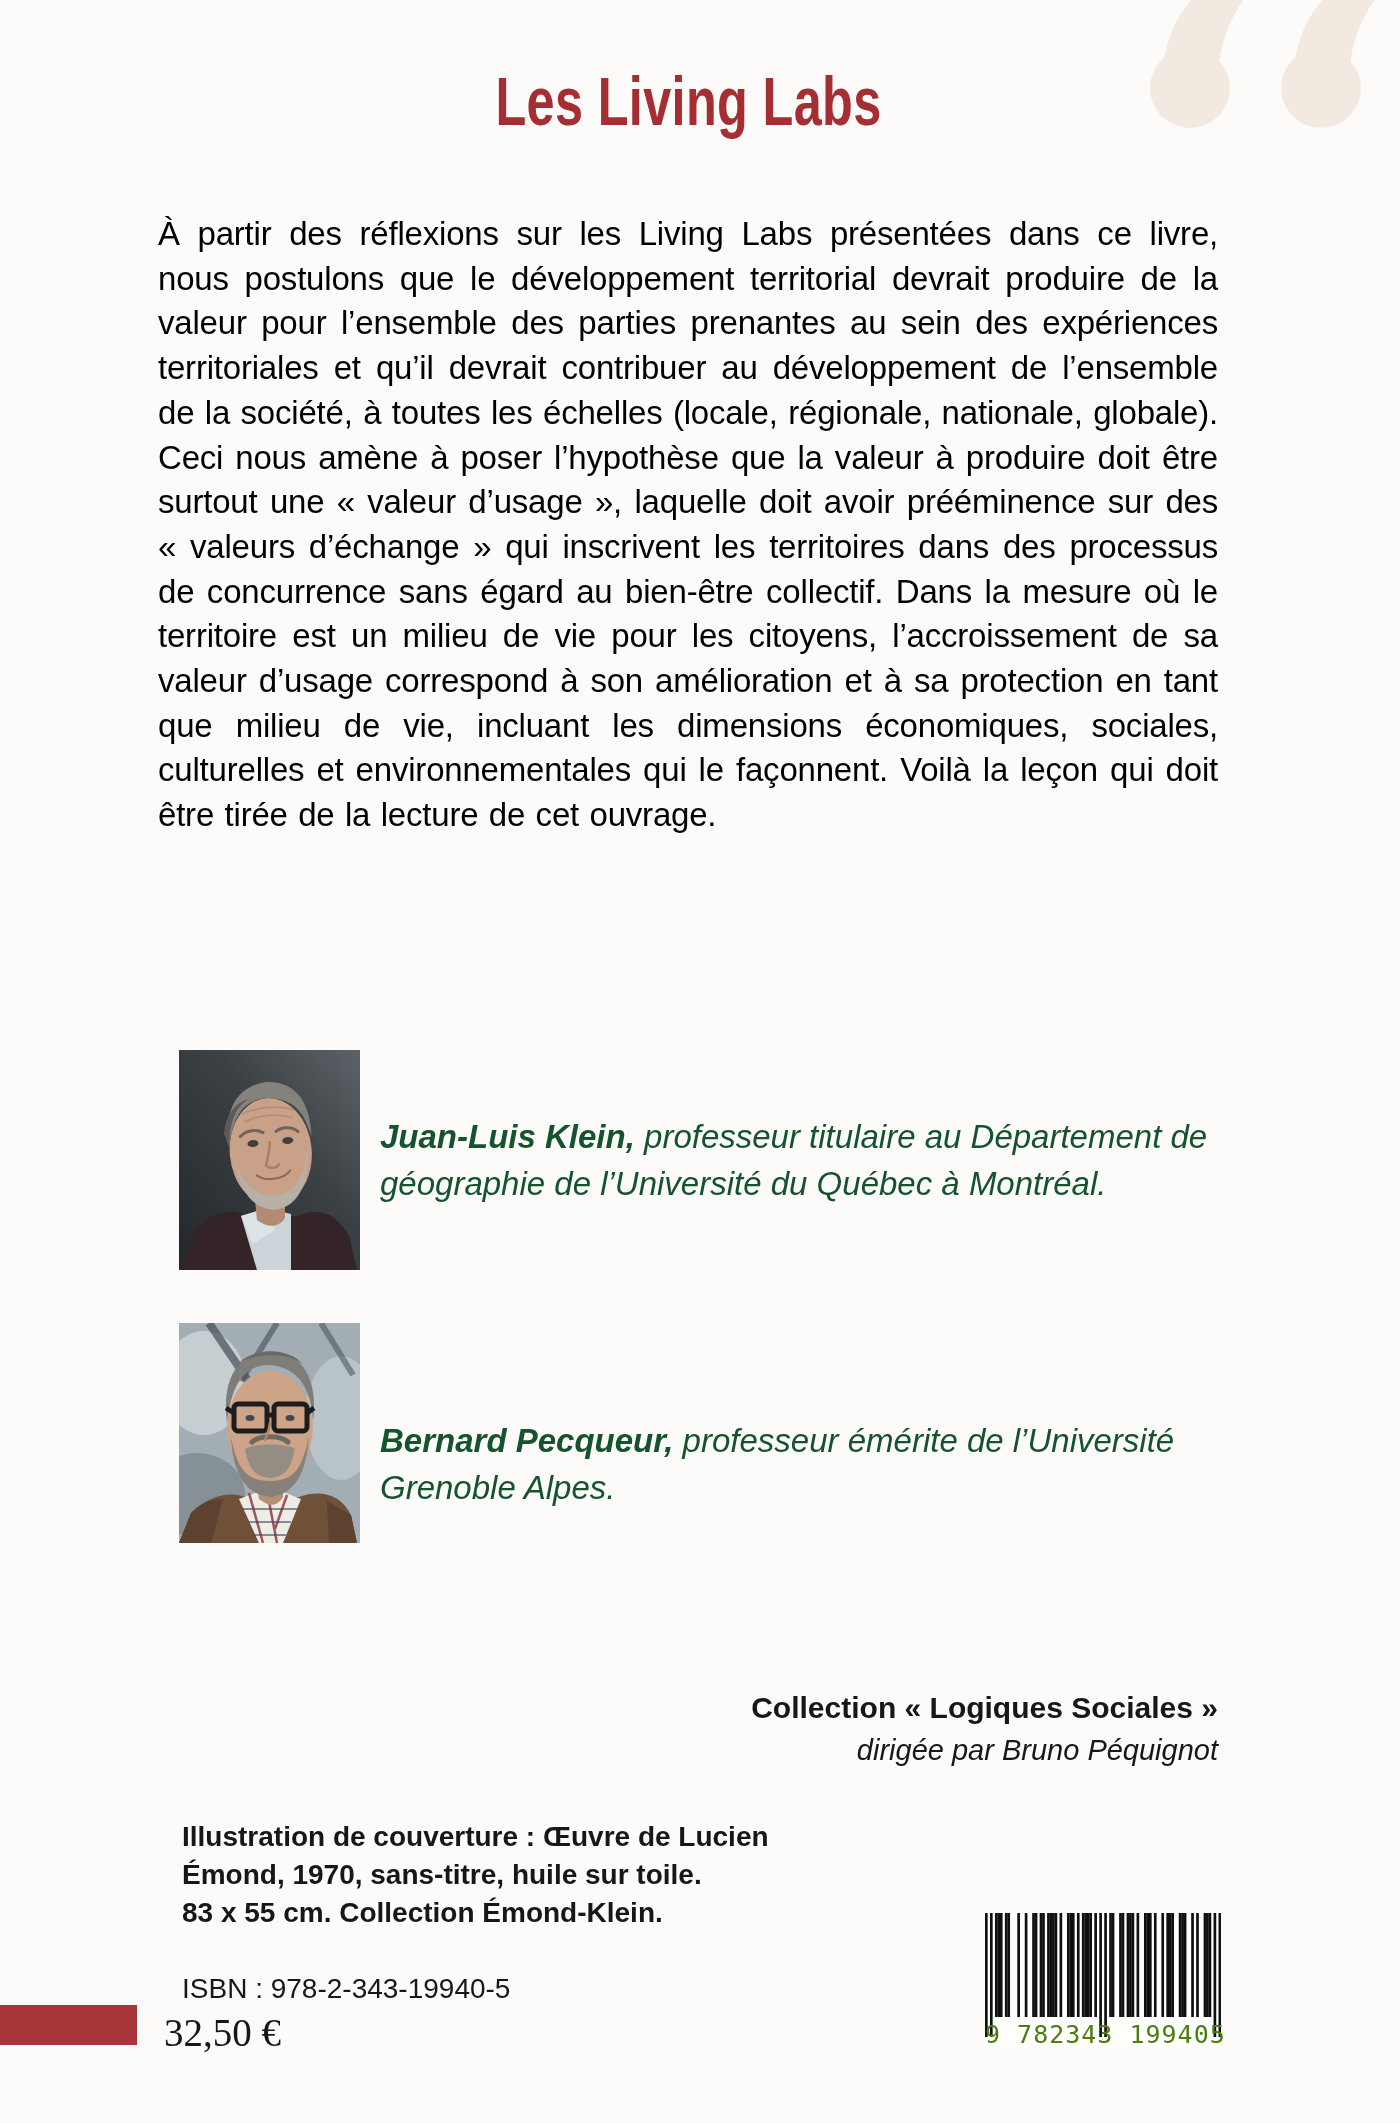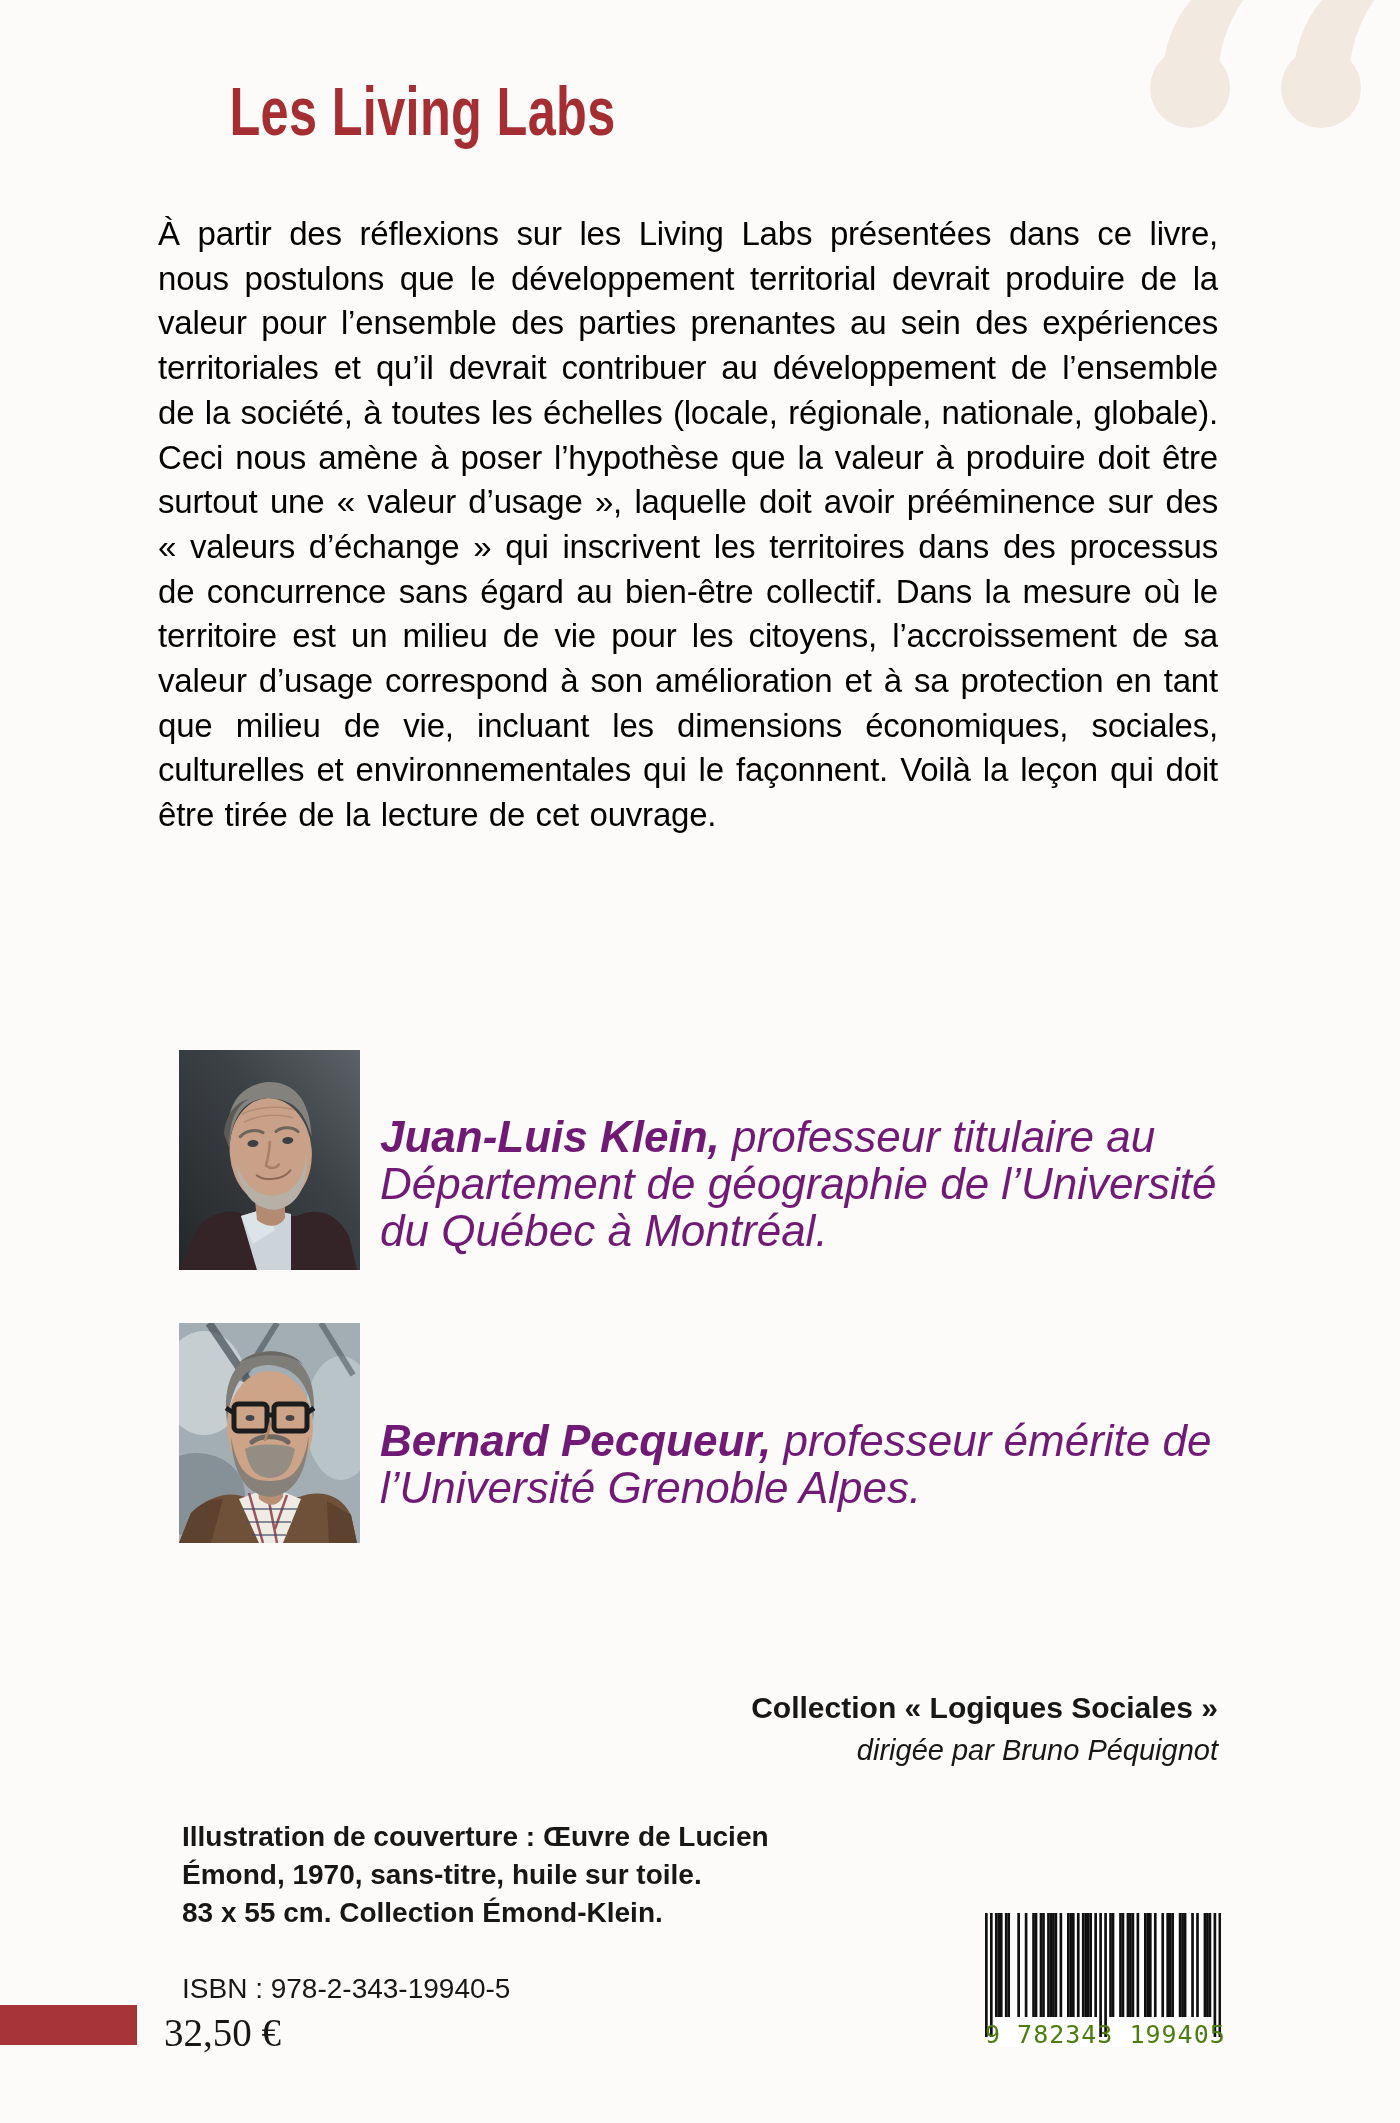--- a/index.html
+++ b/index.html
@@ -15,7 +15,7 @@
   #decor-quotes{left:1118px;top:0;width:282px;height:142px;color:#f2e9e1;}
 
   
-  #title-wrap{left:158px;top:76px;width:1060px;text-align:left;}
+  #title-wrap{left:158px;top:66px;width:1060px;text-align:center;}
   #title{
     display:inline-block;
     font-weight:bold;font-size:69px;line-height:72px;

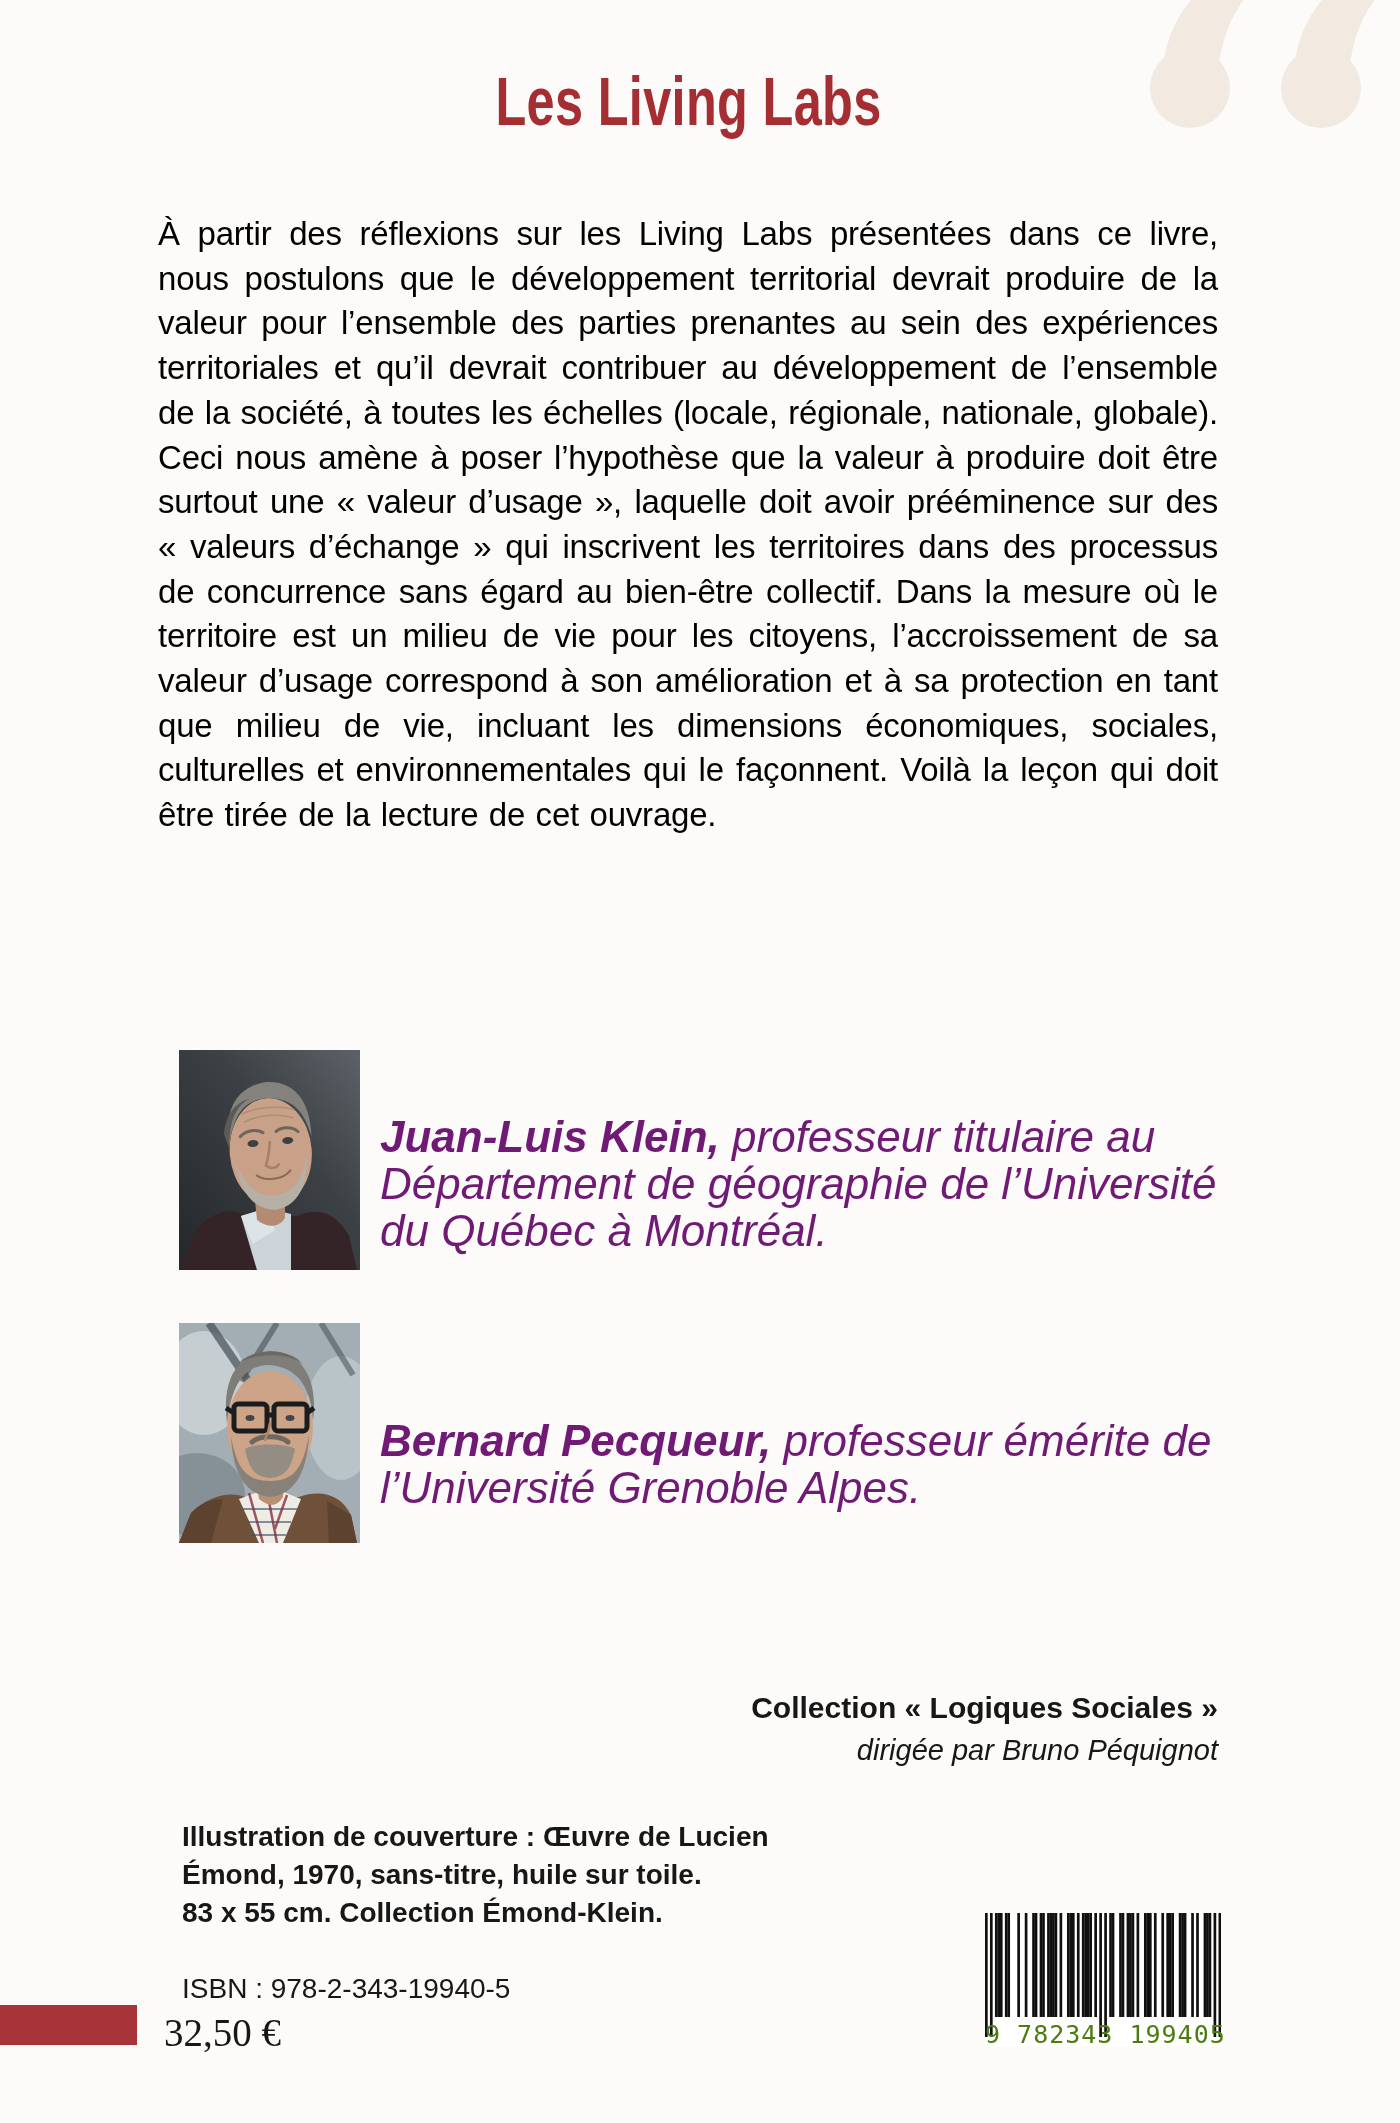--- a/index.html
+++ b/index.html
@@ -39,7 +39,7 @@
   #photo-pecqueur{left:179px;top:1323px;}
   .bio{
     left:380px;width:838px;
-    font-style:italic;font-size:44px;line-height:47px;color:#701a75;
+    font-style:italic;font-size:33px;line-height:47px;color:#14532d;
   }
   #bio-klein{top:1113px;}
   #bio-pecqueur{top:1385px;margin-top:32px;}

